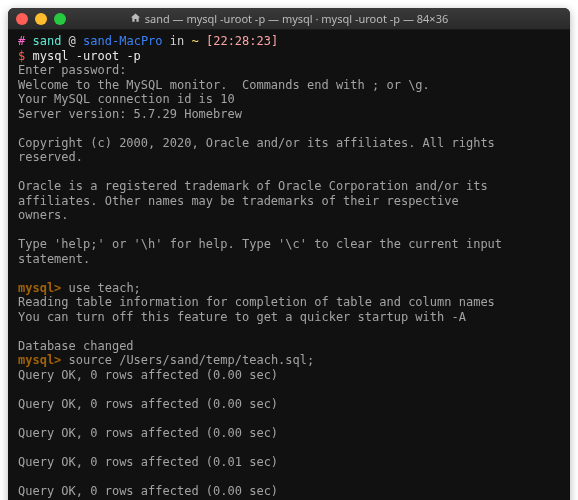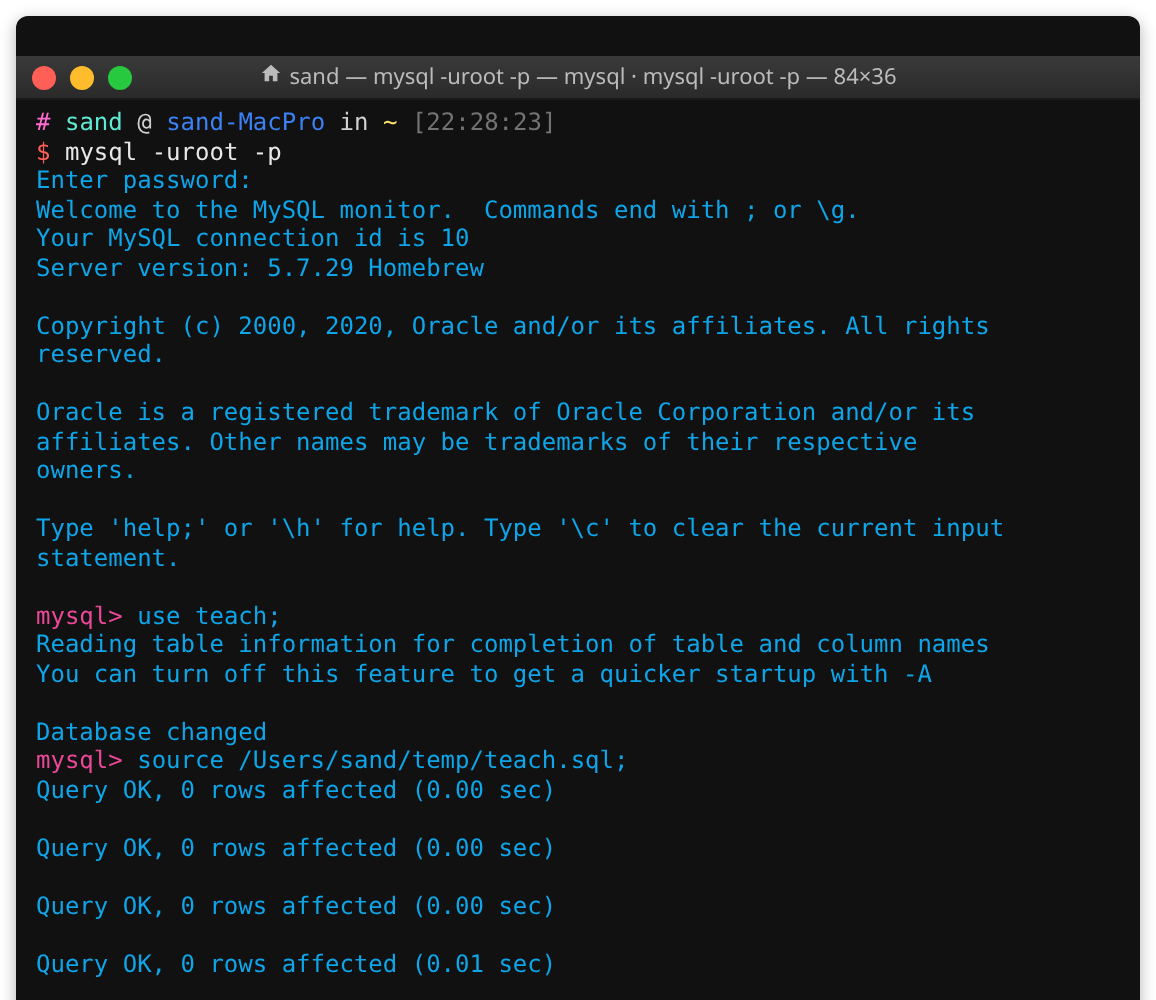--- a/index.html
+++ b/index.html
@@ -23,7 +23,6 @@
       padding: 0 8px;
       position: relative;
       border-bottom: 1px solid #1a1a1a;
-      margin-top: 20px;
     }
     .traffic-lights { display: flex; gap: 7px; }
     .traffic-lights .dot {

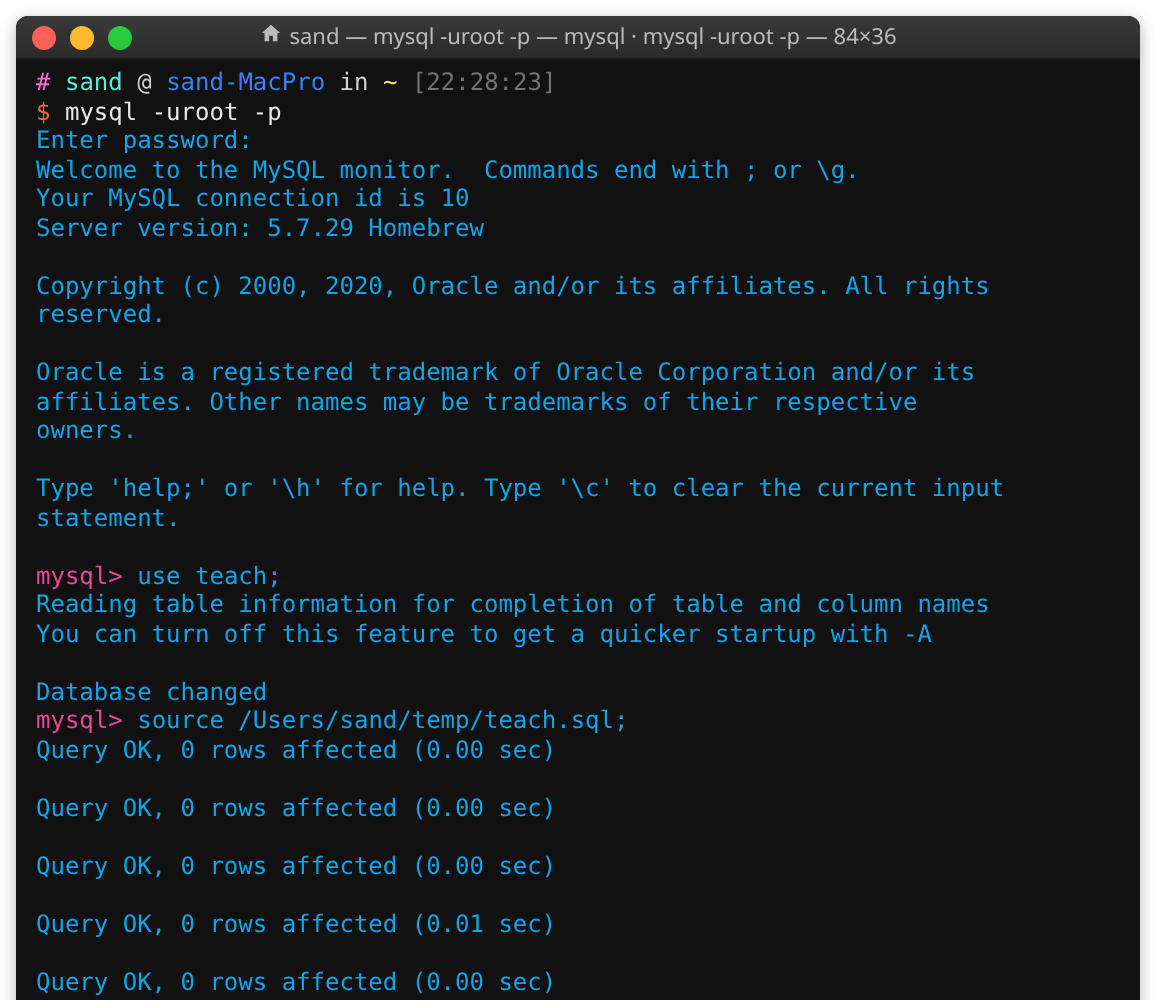--- a/index.html
+++ b/index.html
@@ -64,7 +64,7 @@
     .p-host { color: #3b82f6; }
     .p-in   { color: #d0d0d0; }
     .p-dir  { color: #ffe36e; }
-    .p-time { color: #737373; }
+    .p-time { color: #fca5a5; }
     .p-dollar { color: #ff5f56; }
     .cmd { color: #e8e8e8; }
     .out { color: #0ea5e9; }

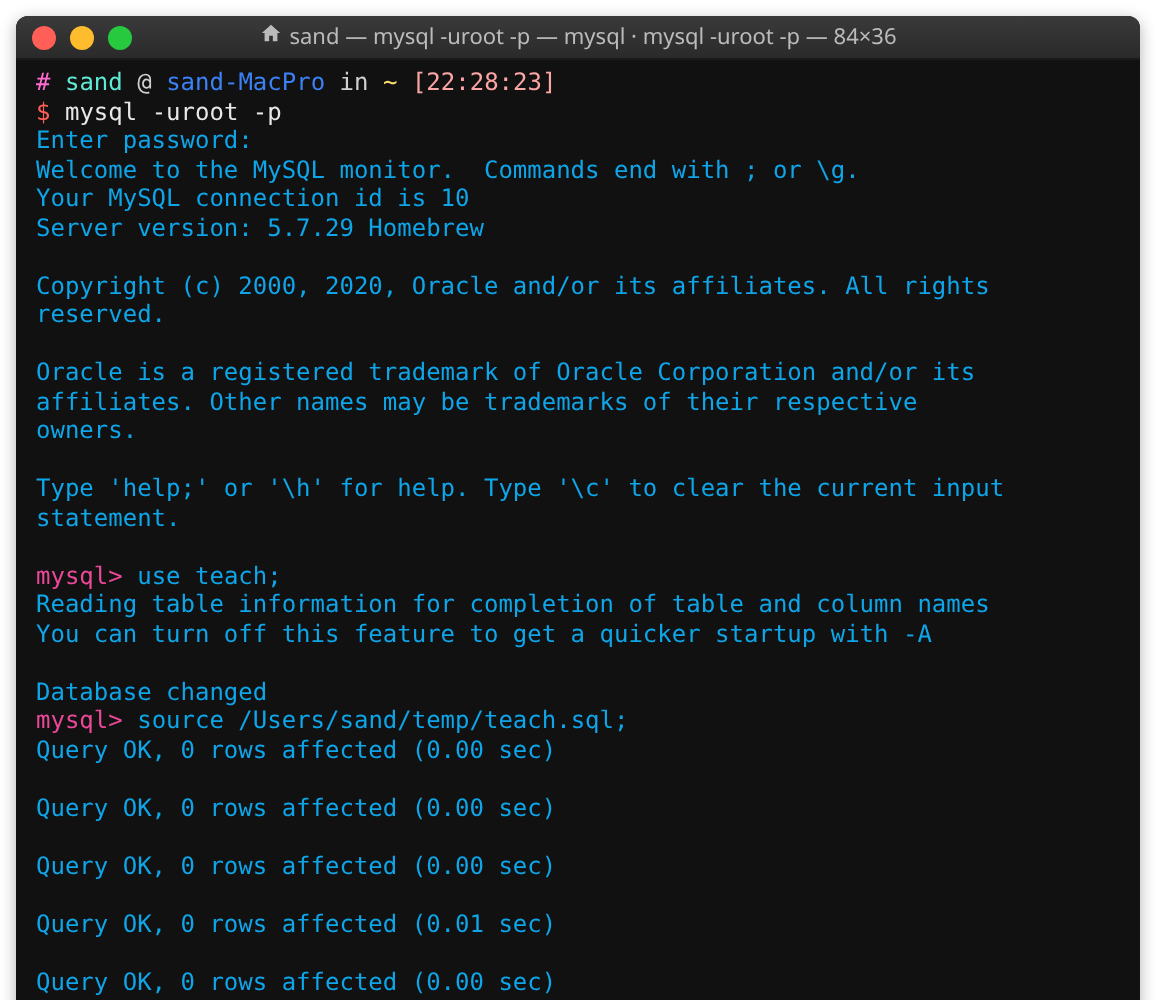--- a/index.html
+++ b/index.html
@@ -67,7 +67,7 @@
     .p-time { color: #fca5a5; }
     .p-dollar { color: #ff5f56; }
     .cmd { color: #e8e8e8; }
-    .out { color: #0ea5e9; }
+    .out { color: #a3a3a3; }
     .blank { height: 14.5px; }
     .mysqlp { color: #ec4899; }
   </style>

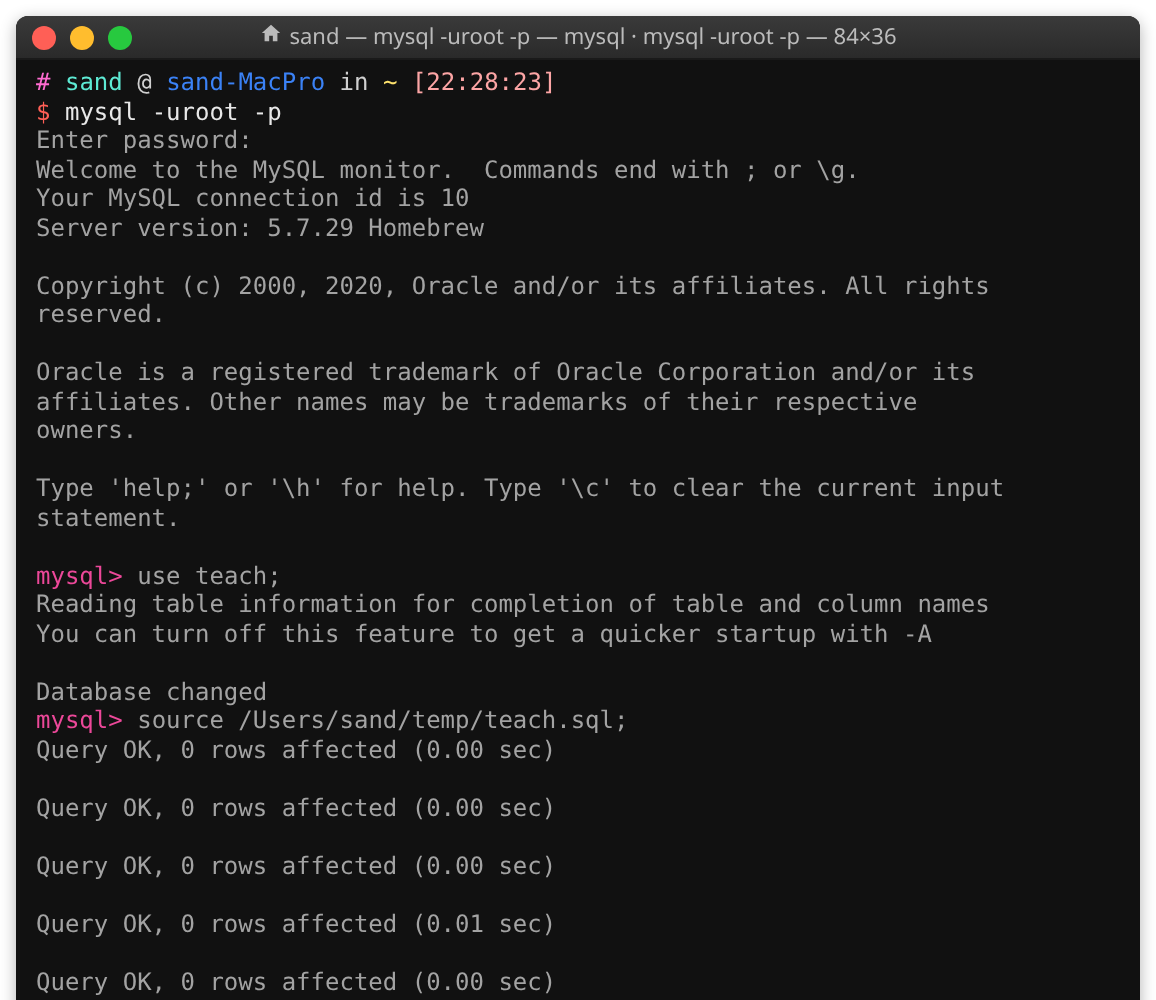--- a/index.html
+++ b/index.html
@@ -69,7 +69,7 @@
     .cmd { color: #e8e8e8; }
     .out { color: #a3a3a3; }
     .blank { height: 14.5px; }
-    .mysqlp { color: #ec4899; }
+    .mysqlp { color: #a16207; font-weight: bold; }
   </style>
 </head>
 <body>

